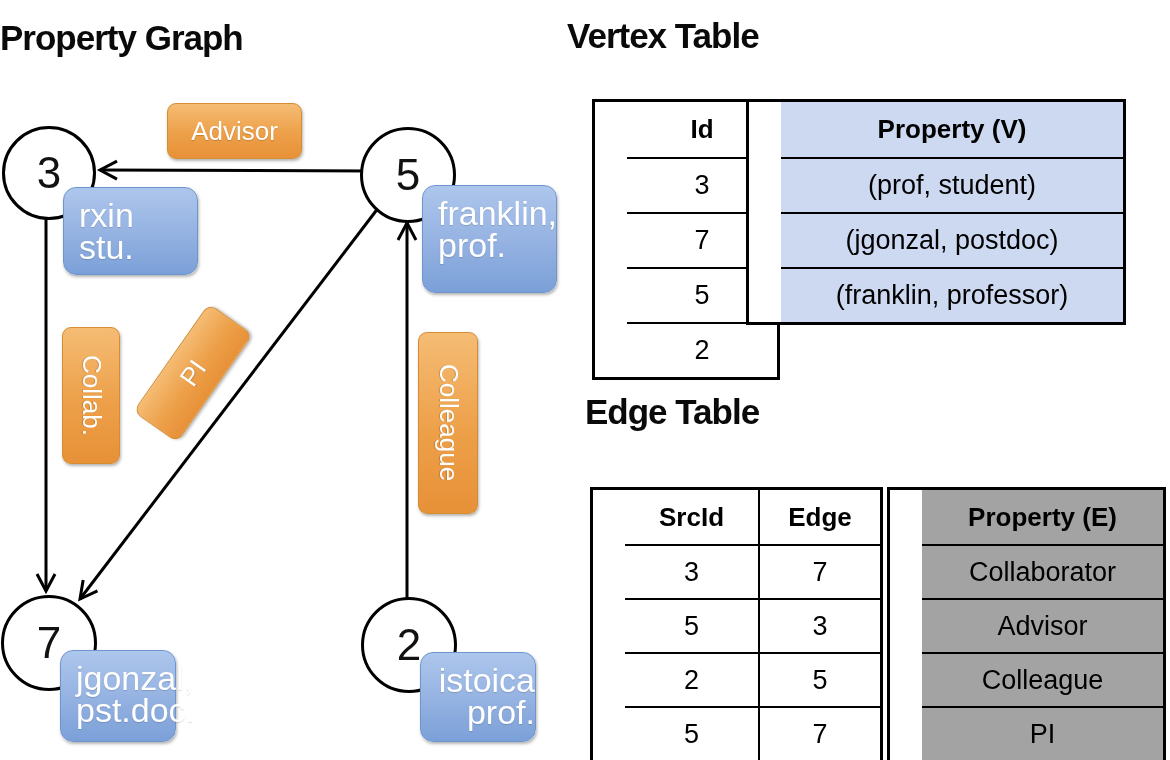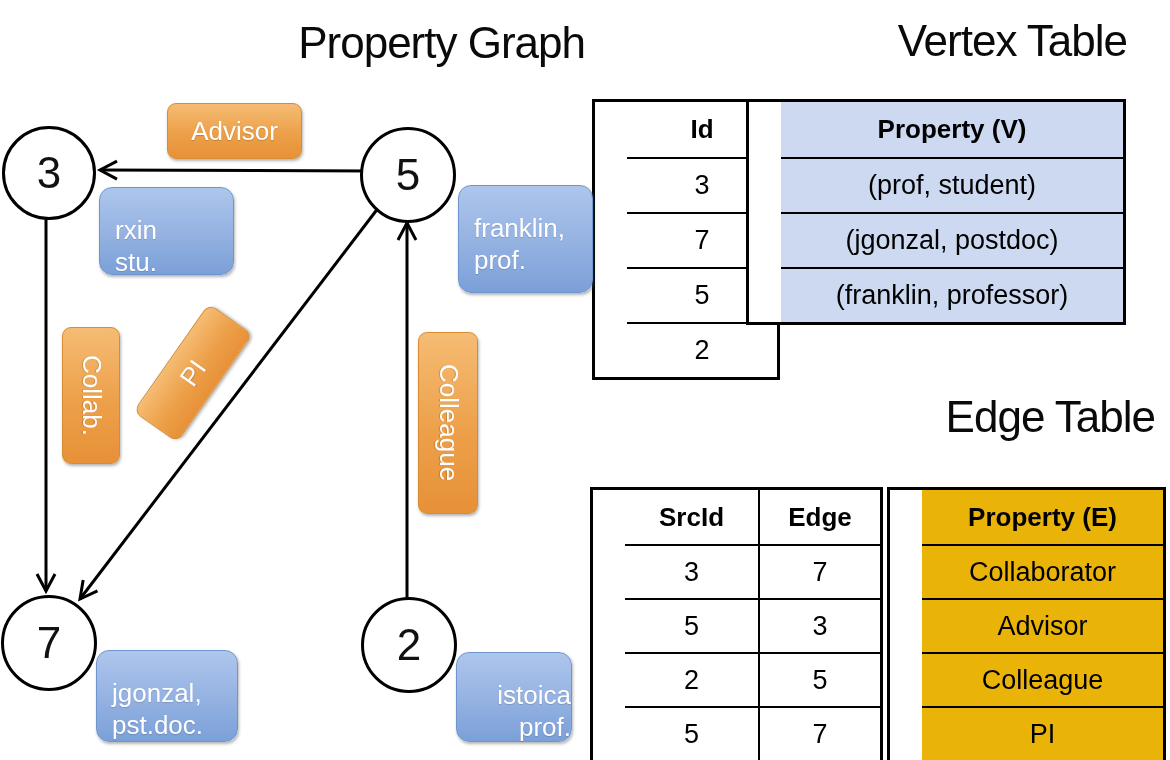--- a/index.html
+++ b/index.html
@@ -8,7 +8,7 @@
     font-family:"Liberation Sans","DejaVu Sans",sans-serif;color:#000;
   }
   .title{
-    position:absolute;text-align:right;font-size:44px;font-weight:400;
+    position:absolute;text-align:left;font-size:35px;font-weight:700;
     letter-spacing:-1px;color:#0a0a0a;white-space:nowrap;
   }
   #title-graph{left:0;top:18px;width:585px;}

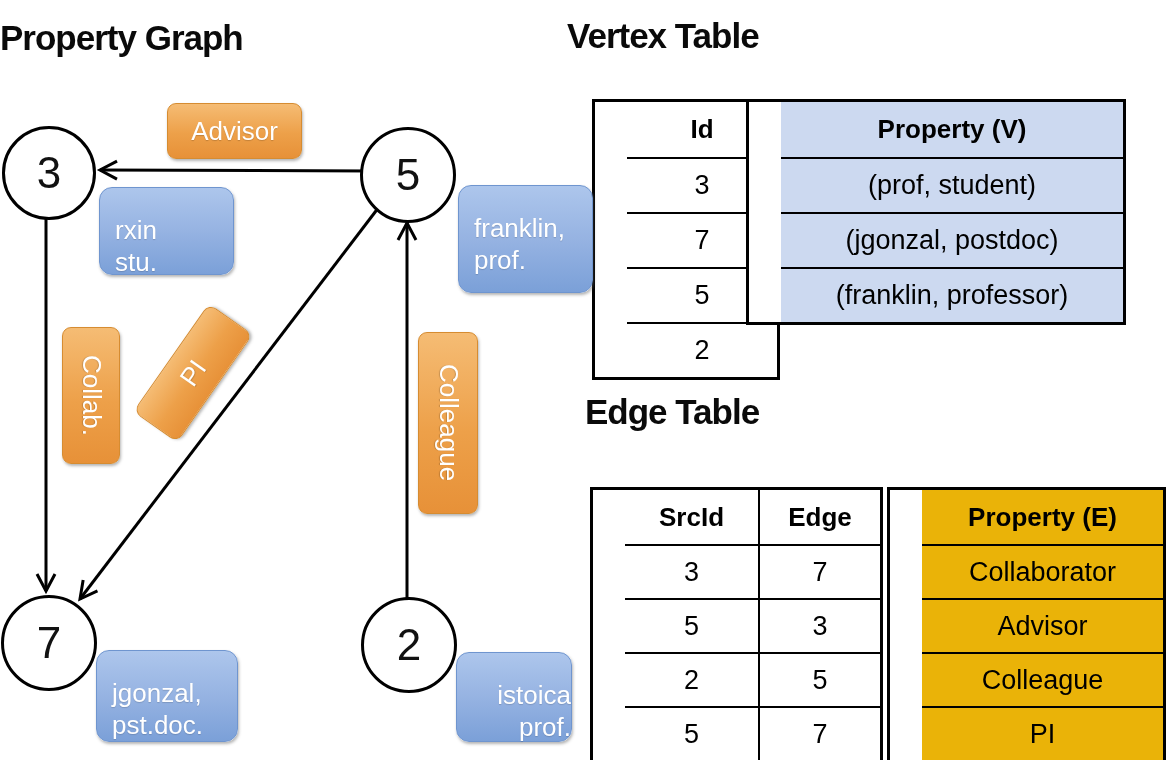--- a/index.html
+++ b/index.html
@@ -42,13 +42,12 @@
   #edge-label-colleague{left:418px;top:332px;width:58px;height:180px;}
 
   .vlabel{
-    position:absolute;z-index:3;color:#fff;font-size:26px;line-height:32px;
+    position:absolute;z-index:3;color:#fff;font-size:34px;line-height:32px;
     background:linear-gradient(180deg,#adc6ec 0%,#96b3e2 50%,#7ba0d8 100%);
     border:1px solid #6f95cf;border-radius:13px;
-    padding:26px 0 0 15px;box-sizing:border-box;
+    padding:11px 0 0 15px;box-sizing:border-box;
     box-shadow:1px 2px 3px rgba(90,90,90,.45);
     text-shadow:0 1px 1px rgba(0,0,0,.15);
-    margin-left:36px;
   }
   #vprop-3{left:63px;top:187px;width:135px;height:88px;}
   #vprop-5{left:422px;top:185px;width:135px;height:108px;}

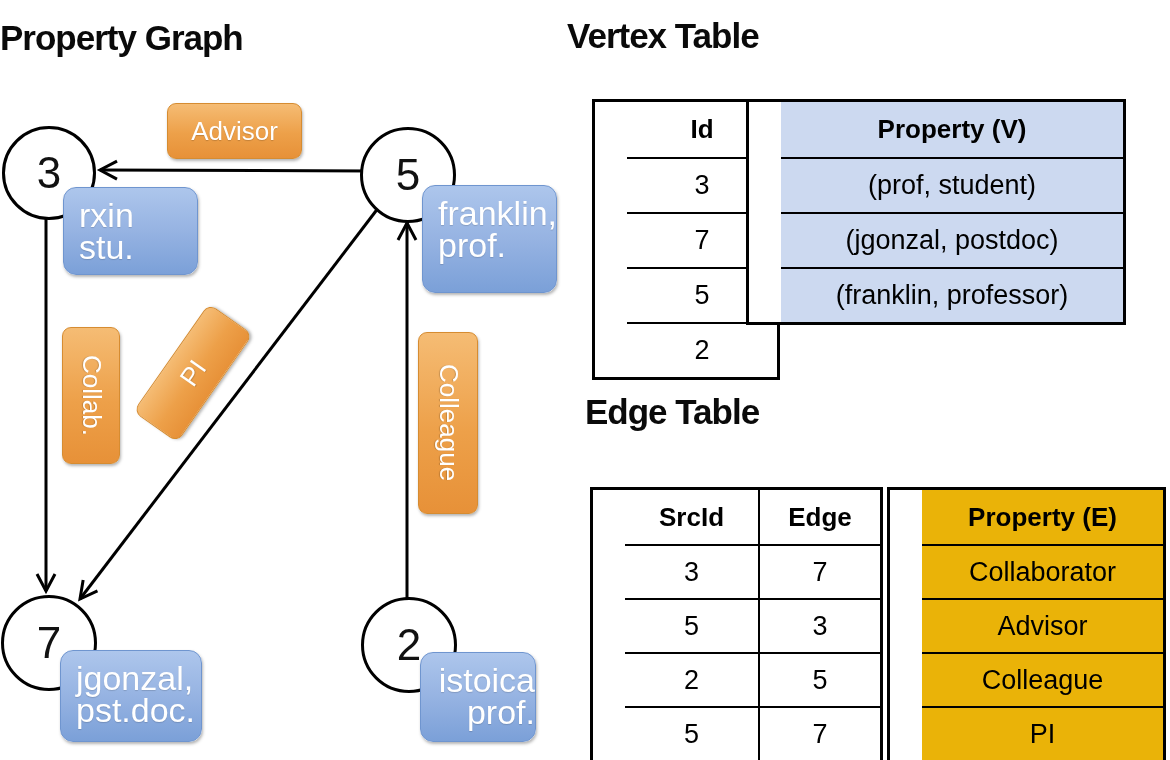--- a/index.html
+++ b/index.html
@@ -72,7 +72,7 @@
   #et-ids .cell:nth-child(2n){border-left:2px solid #000;}
   #et-ids .cell:nth-child(n+3){border-top:2px solid #000;}
   #et-prop{left:887px;top:487px;width:279px;}
-  #et-prop .cell{background:#eab308;}
+  #et-prop .cell{background:#a3a3a3;}
 </style>
 </head>
 <body>

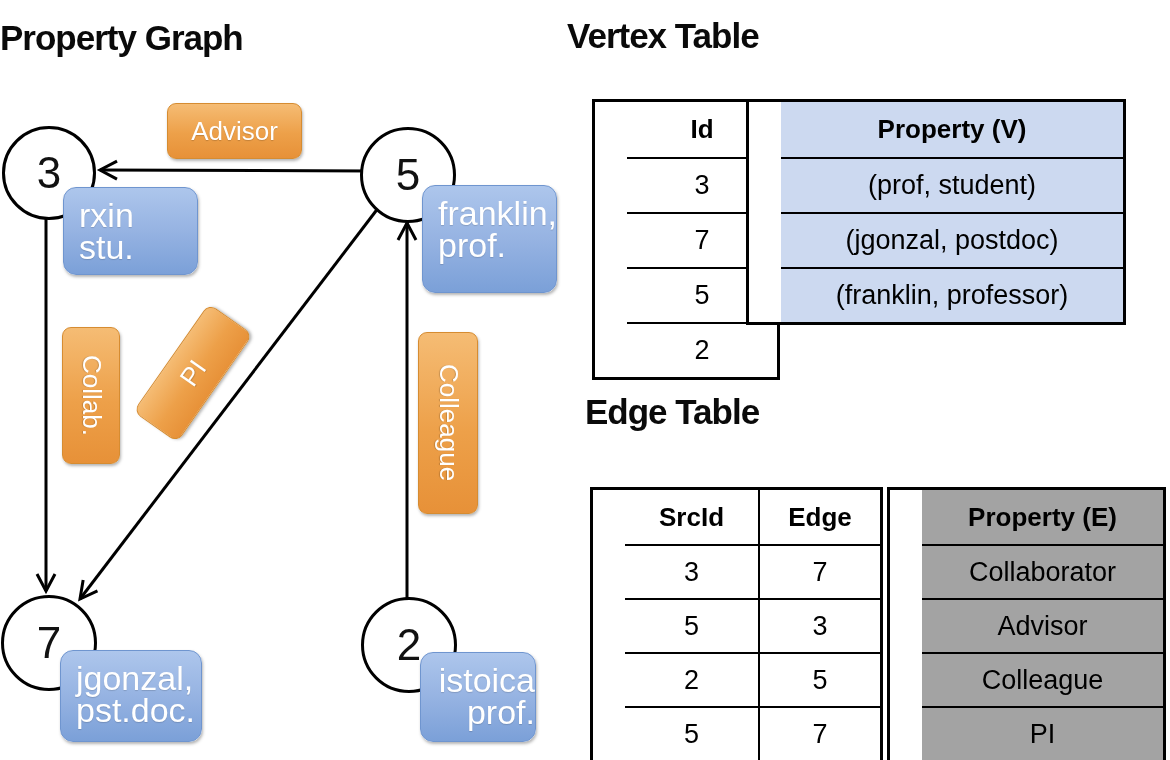--- a/index.html
+++ b/index.html
@@ -51,7 +51,7 @@
   }
   #vprop-3{left:63px;top:187px;width:135px;height:88px;}
   #vprop-5{left:422px;top:185px;width:135px;height:108px;}
-  #vprop-7{left:60px;top:650px;width:142px;height:92px;}
+  #vprop-7{left:60px;top:650px;width:116px;height:92px;}
   #vprop-2{left:420px;top:652px;width:116px;height:90px;text-align:right;}
 
   

